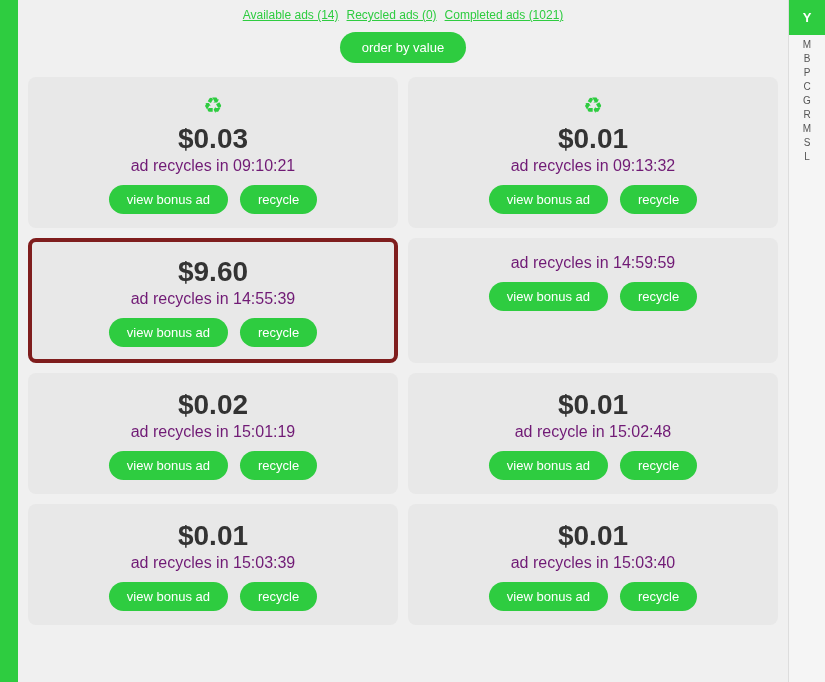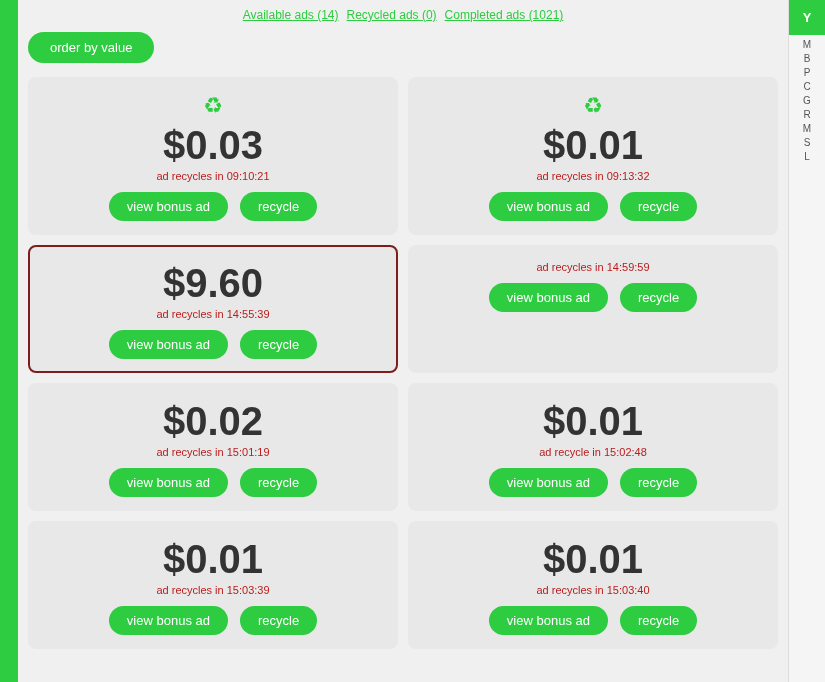--- a/index.html
+++ b/index.html
@@ -37,7 +37,7 @@
     }
     .action-buttons {
       display: flex;
-      justify-content: flex-start;
+      justify-content: center;
       gap: 10px;
       margin-bottom: 14px;
     }

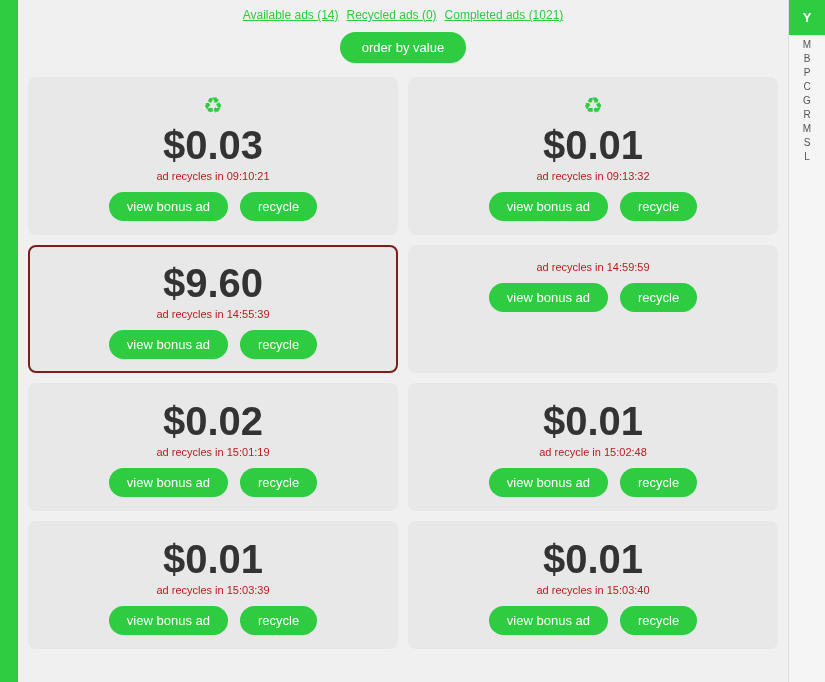--- a/index.html
+++ b/index.html
@@ -74,7 +74,7 @@
       margin-bottom: 4px;
     }
     .ad-amount {
-      font-size: 40px;
+      font-size: 28px;
       font-weight: bold;
       color: #333;
       margin-bottom: 2px;

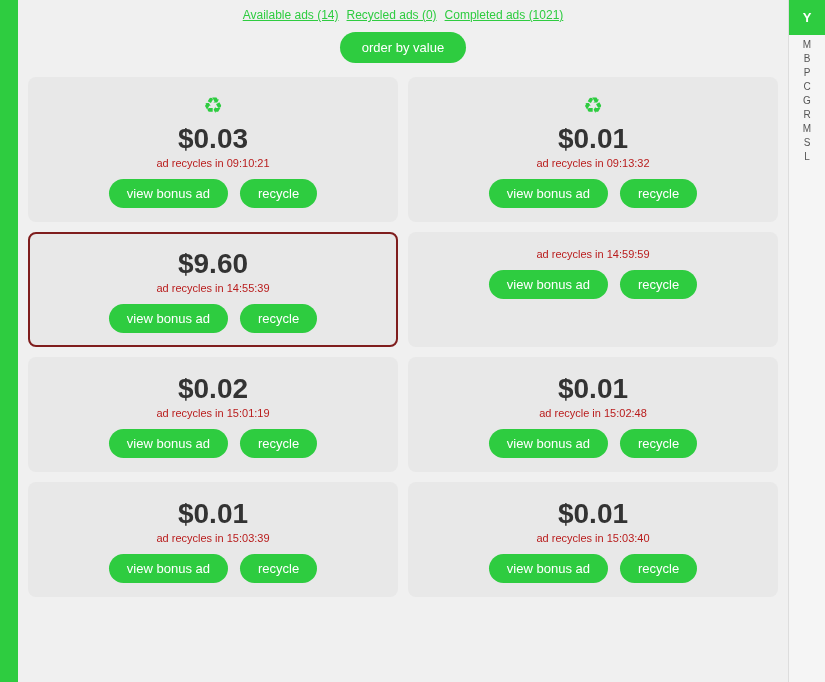--- a/index.html
+++ b/index.html
@@ -80,8 +80,8 @@
       margin-bottom: 2px;
     }
     .ad-timer {
-      font-size: 11px;
-      color: #b91c1c;
+      font-size: 16px;
+      color: #701a75;
       margin-bottom: 10px;
     }
     .ad-actions {

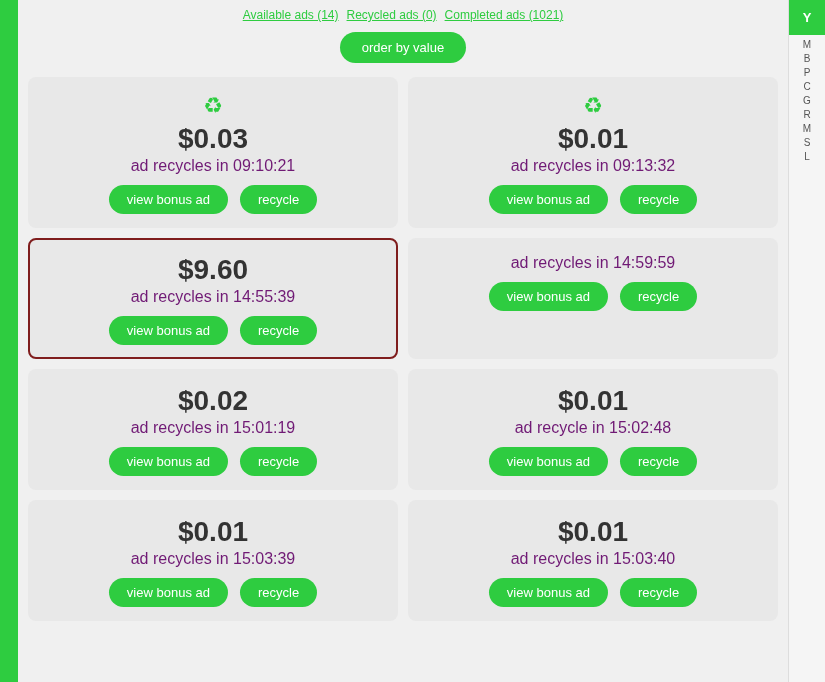--- a/index.html
+++ b/index.html
@@ -66,7 +66,7 @@
       border: 2px solid transparent;
     }
     .ad-card.highlighted {
-      border: 2px solid #7f1d1d;
+      border: 4px solid #7f1d1d;
     }
     .recycle-icon {
       font-size: 22px;

